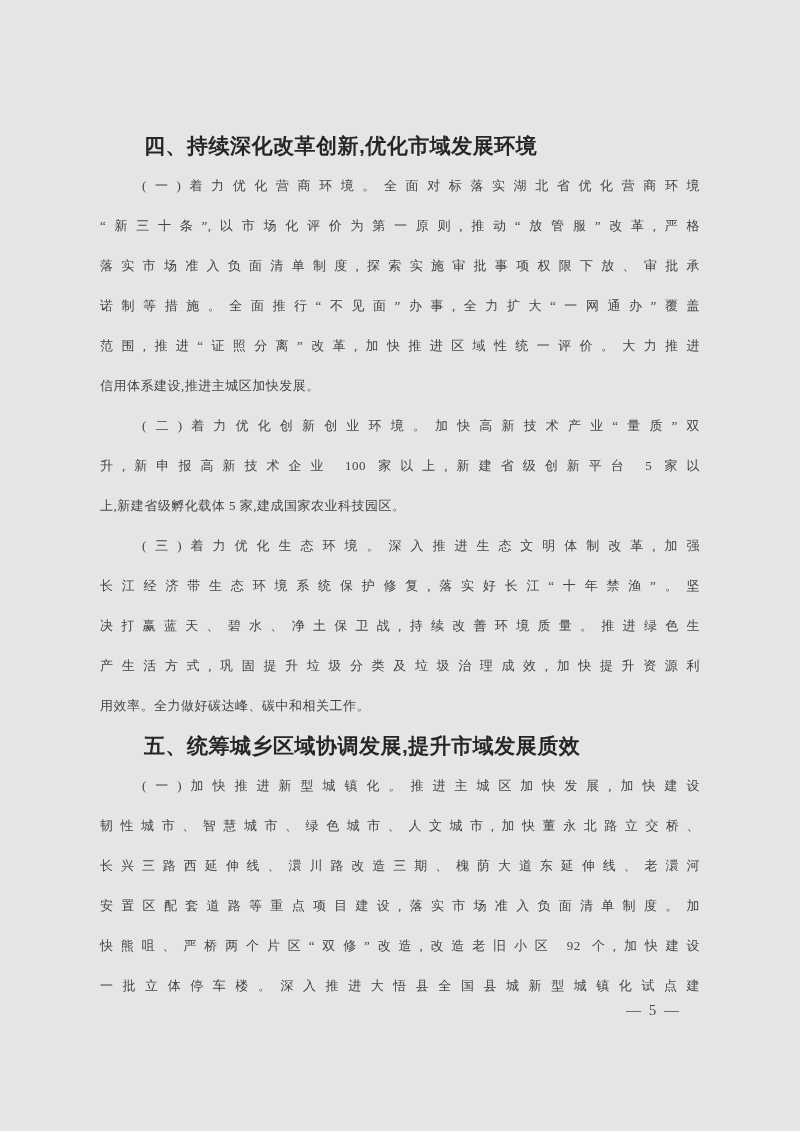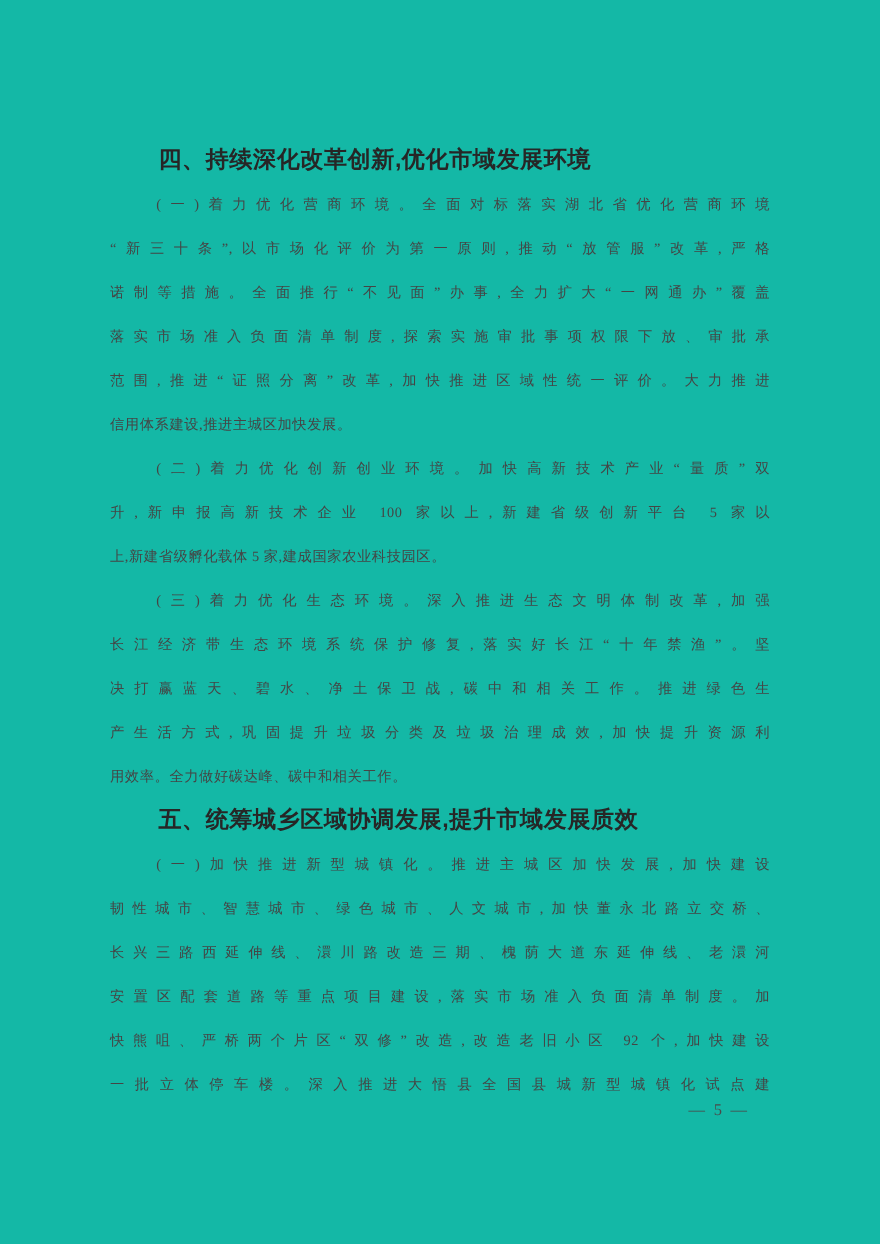--- a/index.html
+++ b/index.html
@@ -10,7 +10,7 @@
     position: relative;
     width: 800px;
     height: 1131px;
-    background: #14b8a6;
+    background: #e5e5e5;
     overflow: hidden;
     font-family: "Liberation Serif", "DejaVu Serif", serif;
   }

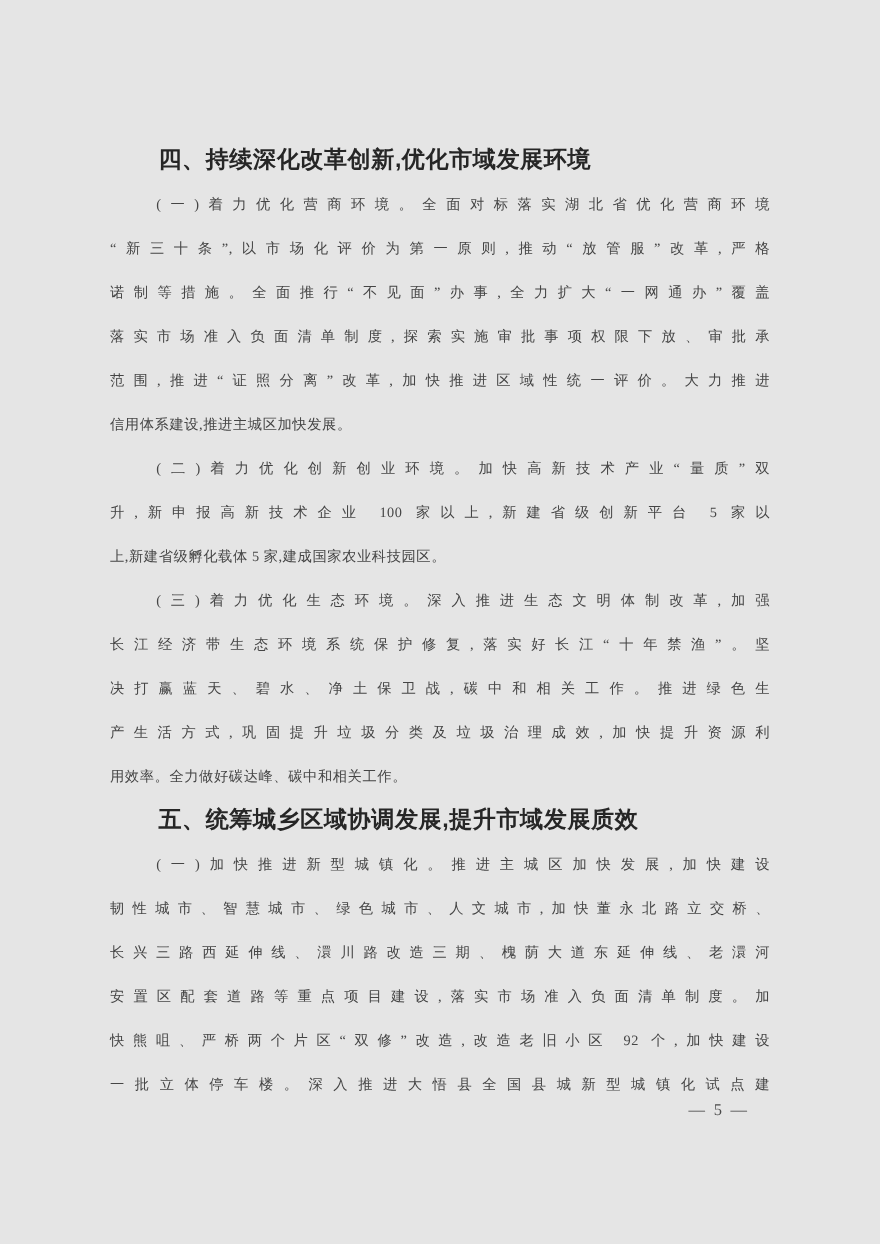--- a/index.html
+++ b/index.html
@@ -66,8 +66,8 @@
       <div class="paragraph">
         <div class="line body-line indent">(一)着力优化营商环境。全面对标落实湖北省优化营商环境</div>
         <div class="line body-line">“新三十条”,以市场化评价为第一原则,推动“放管服”改革,严格</div>
+        <div class="line body-line">落实市场准入负面清单制度,探索实施审批事项权限下放、审批承</div>
         <div class="line body-line">诺制等措施。全面推行“不见面”办事,全力扩大“一网通办”覆盖</div>
-        <div class="line body-line">落实市场准入负面清单制度,探索实施审批事项权限下放、审批承</div>
         <div class="line body-line">范围,推进“证照分离”改革,加快推进区域性统一评价。大力推进</div>
         <div class="line body-line last">信用体系建设,推进主城区加快发展。</div>
       </div>

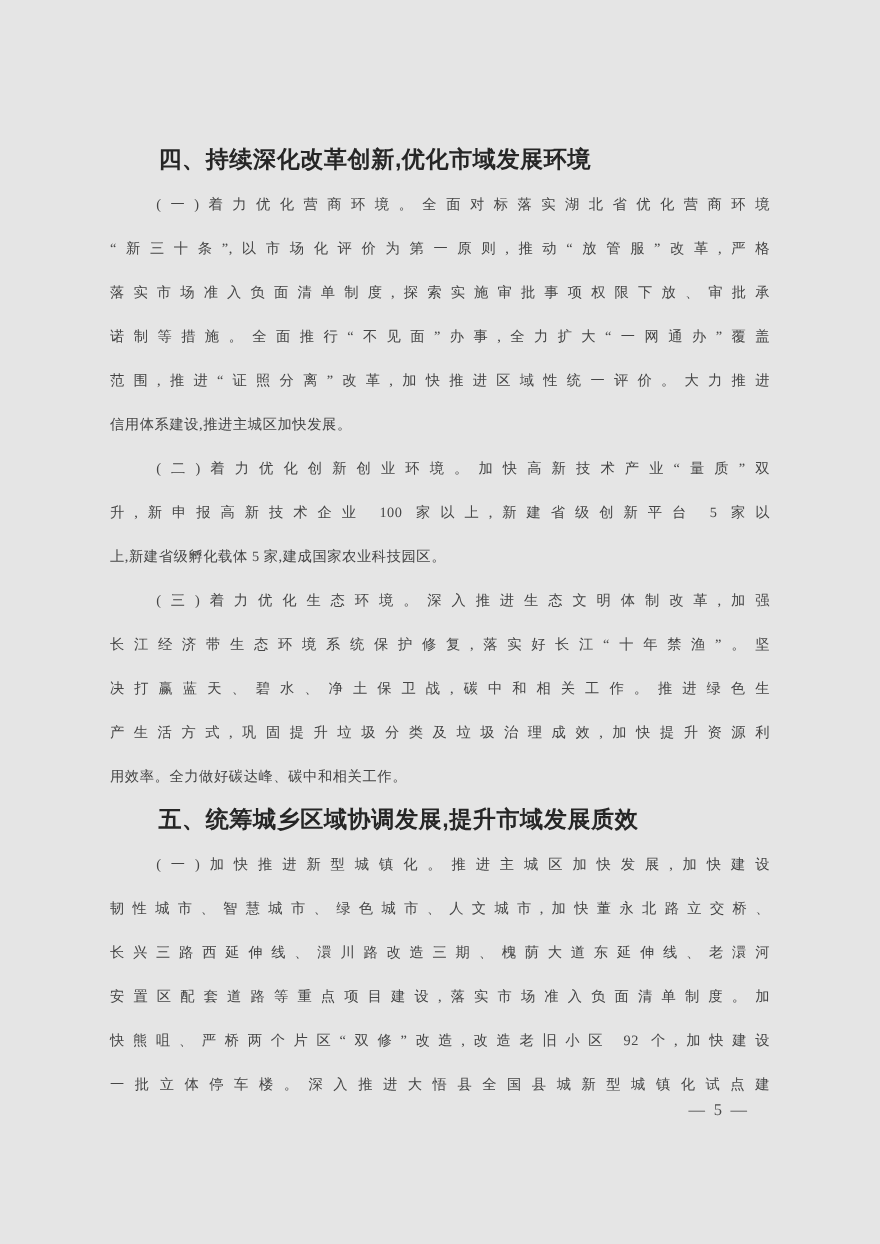--- a/index.html
+++ b/index.html
@@ -79,7 +79,7 @@
       <div class="paragraph">
         <div class="line body-line indent">(三)着力优化生态环境。深入推进生态文明体制改革,加强</div>
         <div class="line body-line">长江经济带生态环境系统保护修复,落实好长江“十年禁渔”。坚</div>
-        <div class="line body-line">决打赢蓝天、碧水、净土保卫战,碳中和相关工作。推进绿色生</div>
+        <div class="line body-line">决打赢蓝天、碧水、净土保卫战,持续改善环境质量。推进绿色生</div>
         <div class="line body-line">产生活方式,巩固提升垃圾分类及垃圾治理成效,加快提升资源利</div>
         <div class="line body-line last">用效率。全力做好碳达峰、碳中和相关工作。</div>
       </div>

